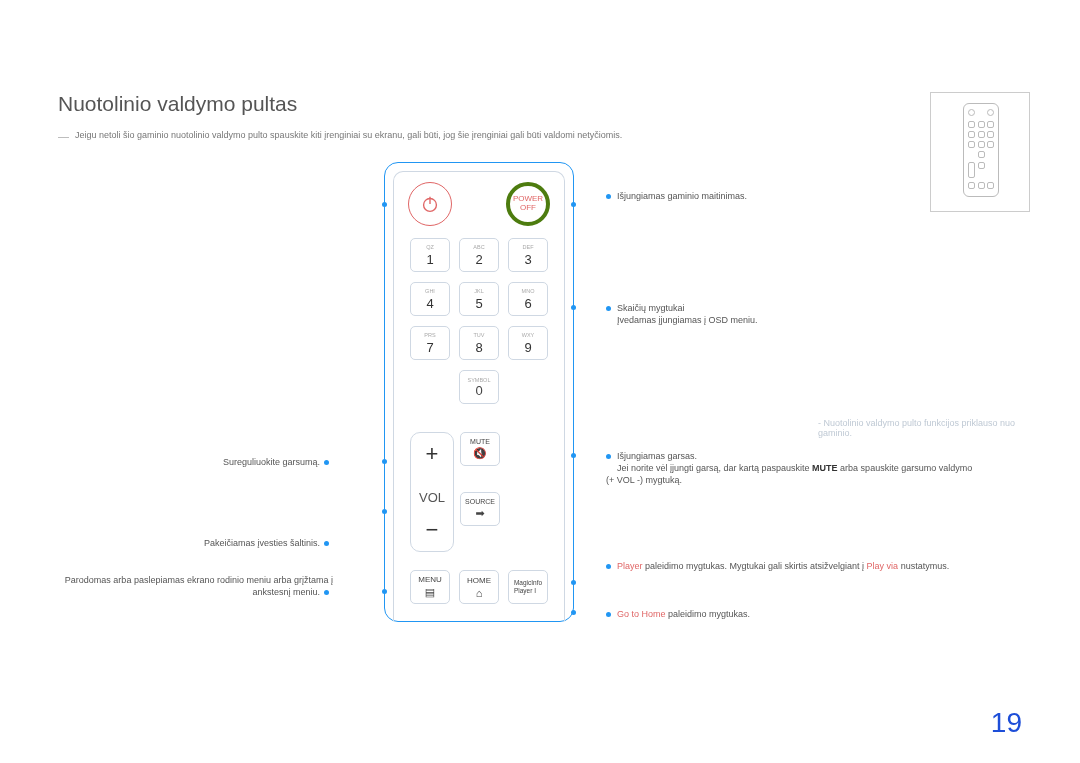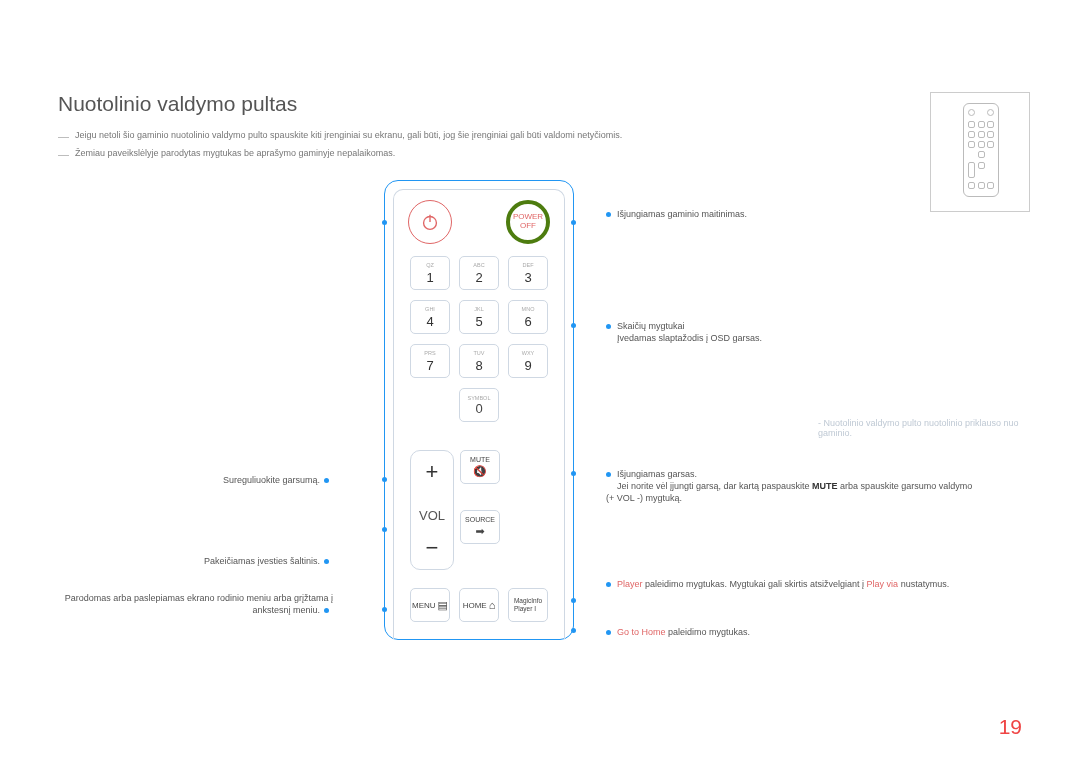--- a/index.html
+++ b/index.html
@@ -55,9 +55,6 @@
   <div class="dash-note">
       <span>Jeigu netoli šio gaminio nuotolinio valdymo pulto spauskite kiti įrenginiai su ekranu, gali būti, jog šie įrenginiai gali būti valdomi netyčiomis.</span>
     </div>
-  <div class="dash-note">
-      <span>Žemiau paveikslėlyje parodytas mygtukas be aprašymo gaminyje nepalaikomas.</span>
-    </div>
 
   <div class="main-area">
 

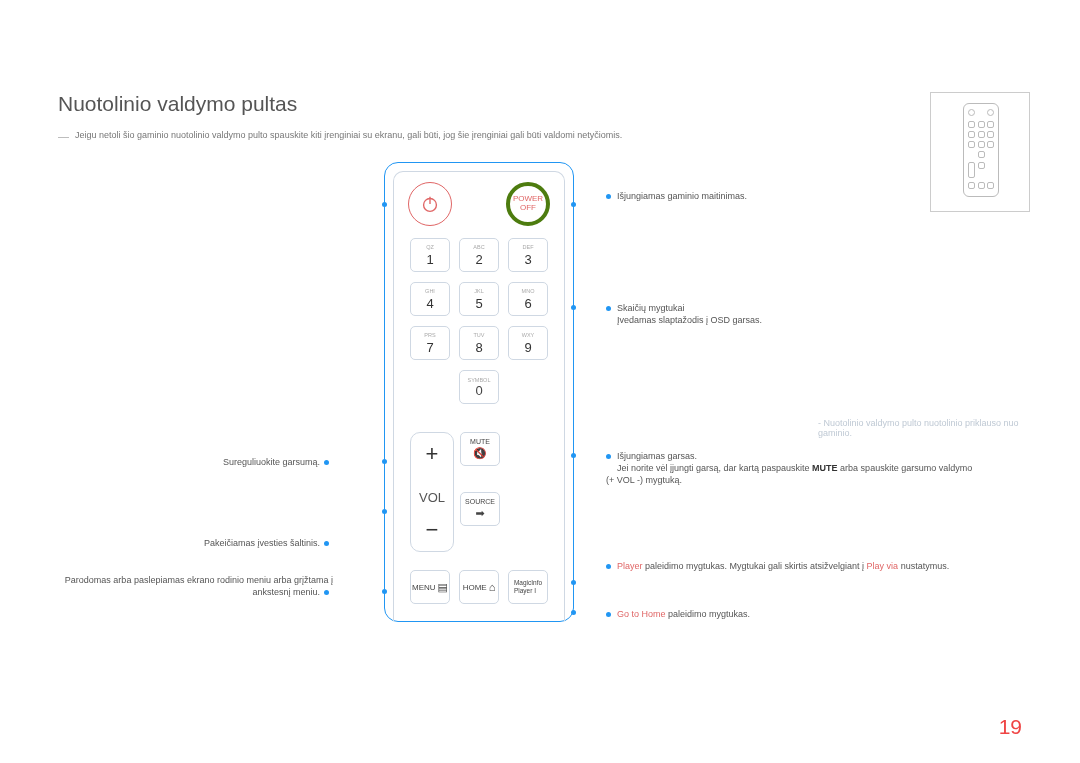--- a/index.html
+++ b/index.html
@@ -65,7 +65,7 @@
     <div class="label" style="left:548px; top:28px; width:360px;"><span class="dot-right"></span><span>Išjungiamas gaminio maitinimas.</span></div>
     <div class="label" style="left:548px; top:140px; width:360px;">
       <span class="dot-right"></span><span>Skaičių mygtukai</span><br>
-      <span style="margin-left:11px;">Įvedamas slaptažodis į OSD garsas.</span>
+      <span style="margin-left:11px;">Įvedamas įjungiamas į OSD meniu.</span>
     </div>
     <div class="label" style="left:548px; top:398px; width:360px;">
       <span class="dot-right"></span><span class="red">Player</span><span> paleidimo mygtukas. Mygtukai gali skirtis atsižvelgiant į </span><span class="red">Play via</span><span> nustatymus.</span>

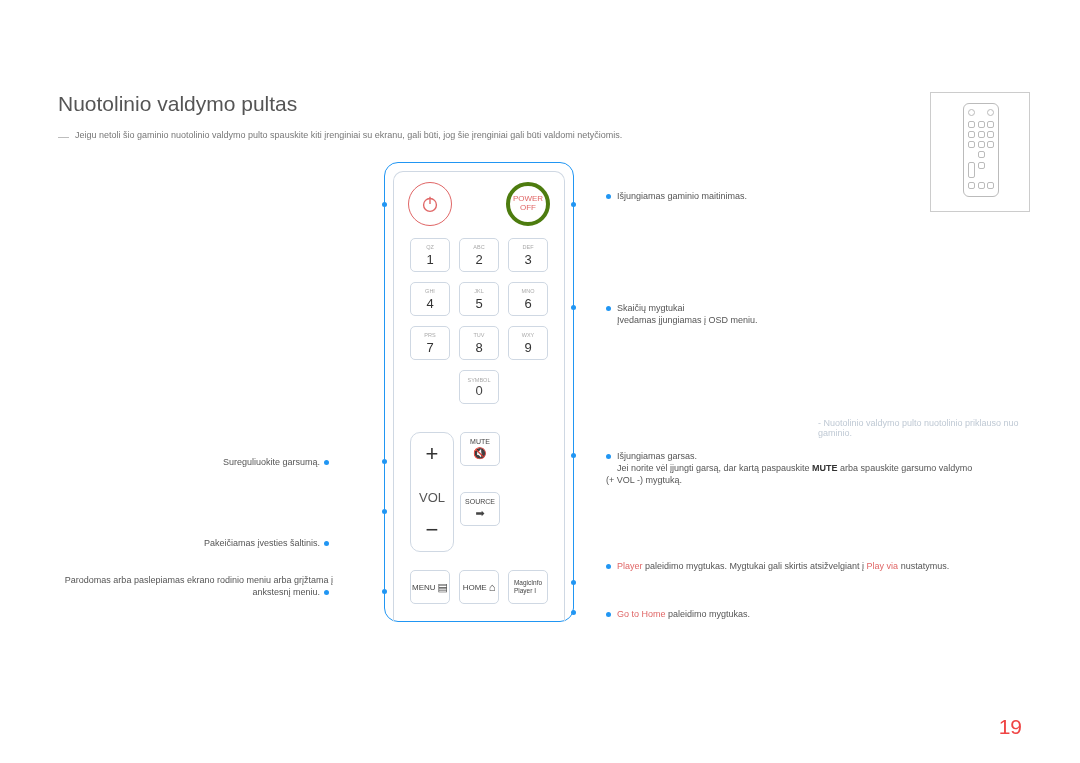--- a/index.html
+++ b/index.html
@@ -220,7 +220,7 @@
       </div>
   </div>
 </div>
-<div class="side-note">Nuotolinio valdymo pulto nuotolinio priklauso nuo gaminio.</div>
+<div class="side-note">Nuotolinio valdymo pulto funkcijos priklauso nuo gaminio.</div>
 
 <div class="page-num">19</div>
 

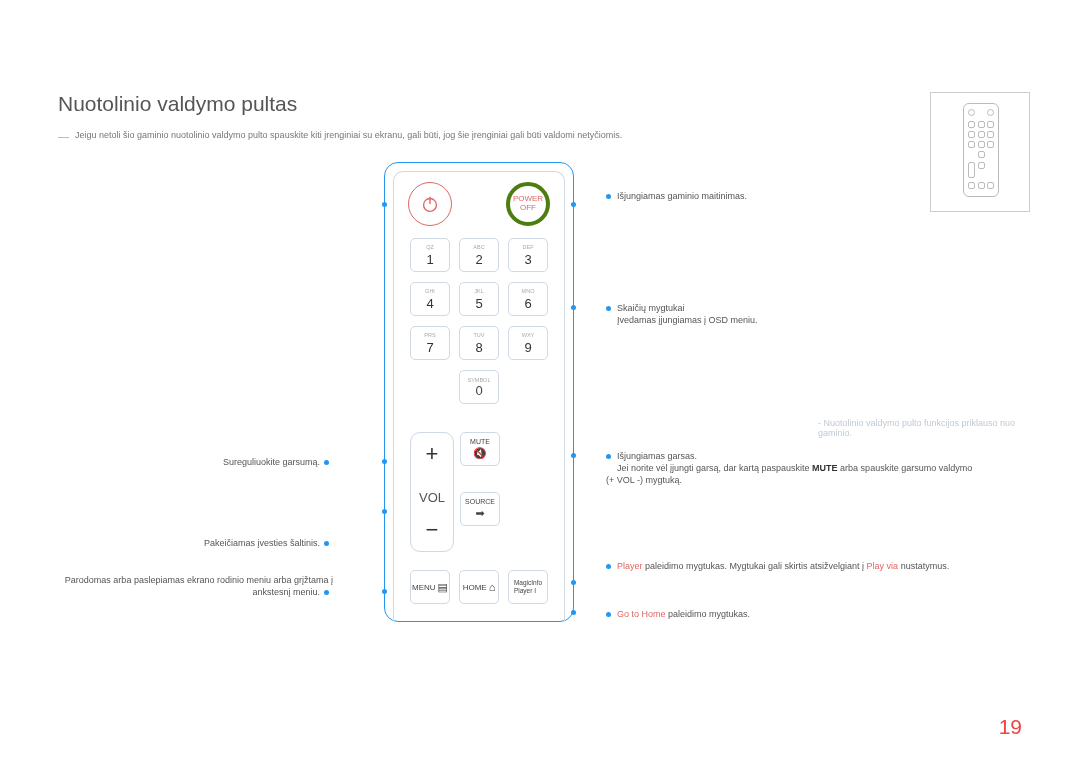--- a/index.html
+++ b/index.html
@@ -34,7 +34,7 @@
   .vol .mid { font-size:13px; color:#555;margin-top:10px; }
   .smallbtn { width: 40px; height: 34px; border-radius:5px; flex-direction:column; gap:2px; }
   .smallbtn .t{font-size:7px;}
-  .menu-btn { width:40px; height:34px; border-radius:5px; flex-direction:row; gap:2px;}
+  .menu-btn { width:40px; height:34px; border-radius:5px; flex-direction:column; gap:2px;}
   .tiny-icon{font-size:11px;}
   .leader-dot{position:absolute;width:5px;height:5px;border-radius:50%;background:#2196F3;}
   

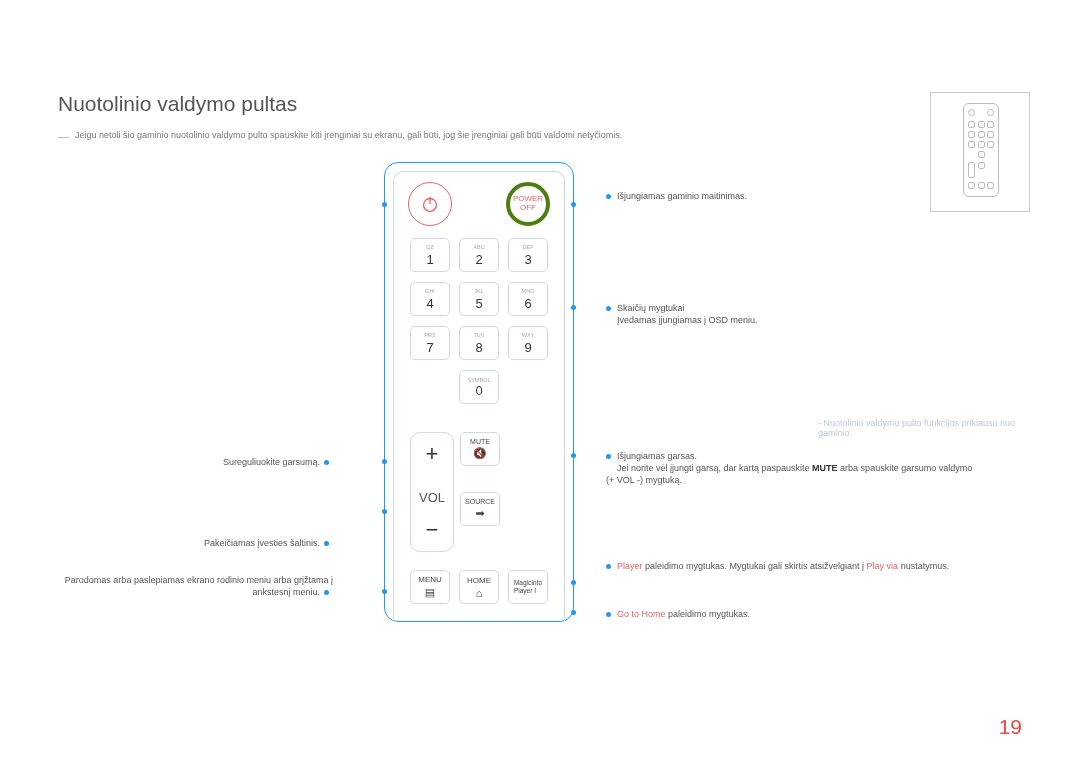--- a/index.html
+++ b/index.html
@@ -45,7 +45,7 @@
   .mini-remote .rc .c{border-radius:50%;}
   .side-note{position:absolute; right:52px; top:418px; width:210px; font-size:9px; color:#bfc9d4;}
   .side-note::before{content:"- "; color:#bfc9d4;}
-  .page-num{position:absolute; right:58px; bottom:24px; font-size:21px; color:#ef4444; font-weight:300;}
+  .page-num{position:absolute; right:58px; bottom:24px; font-size:28px; color:#1d4ed8; font-weight:300;}
 </style>
 </head>
 <body>

